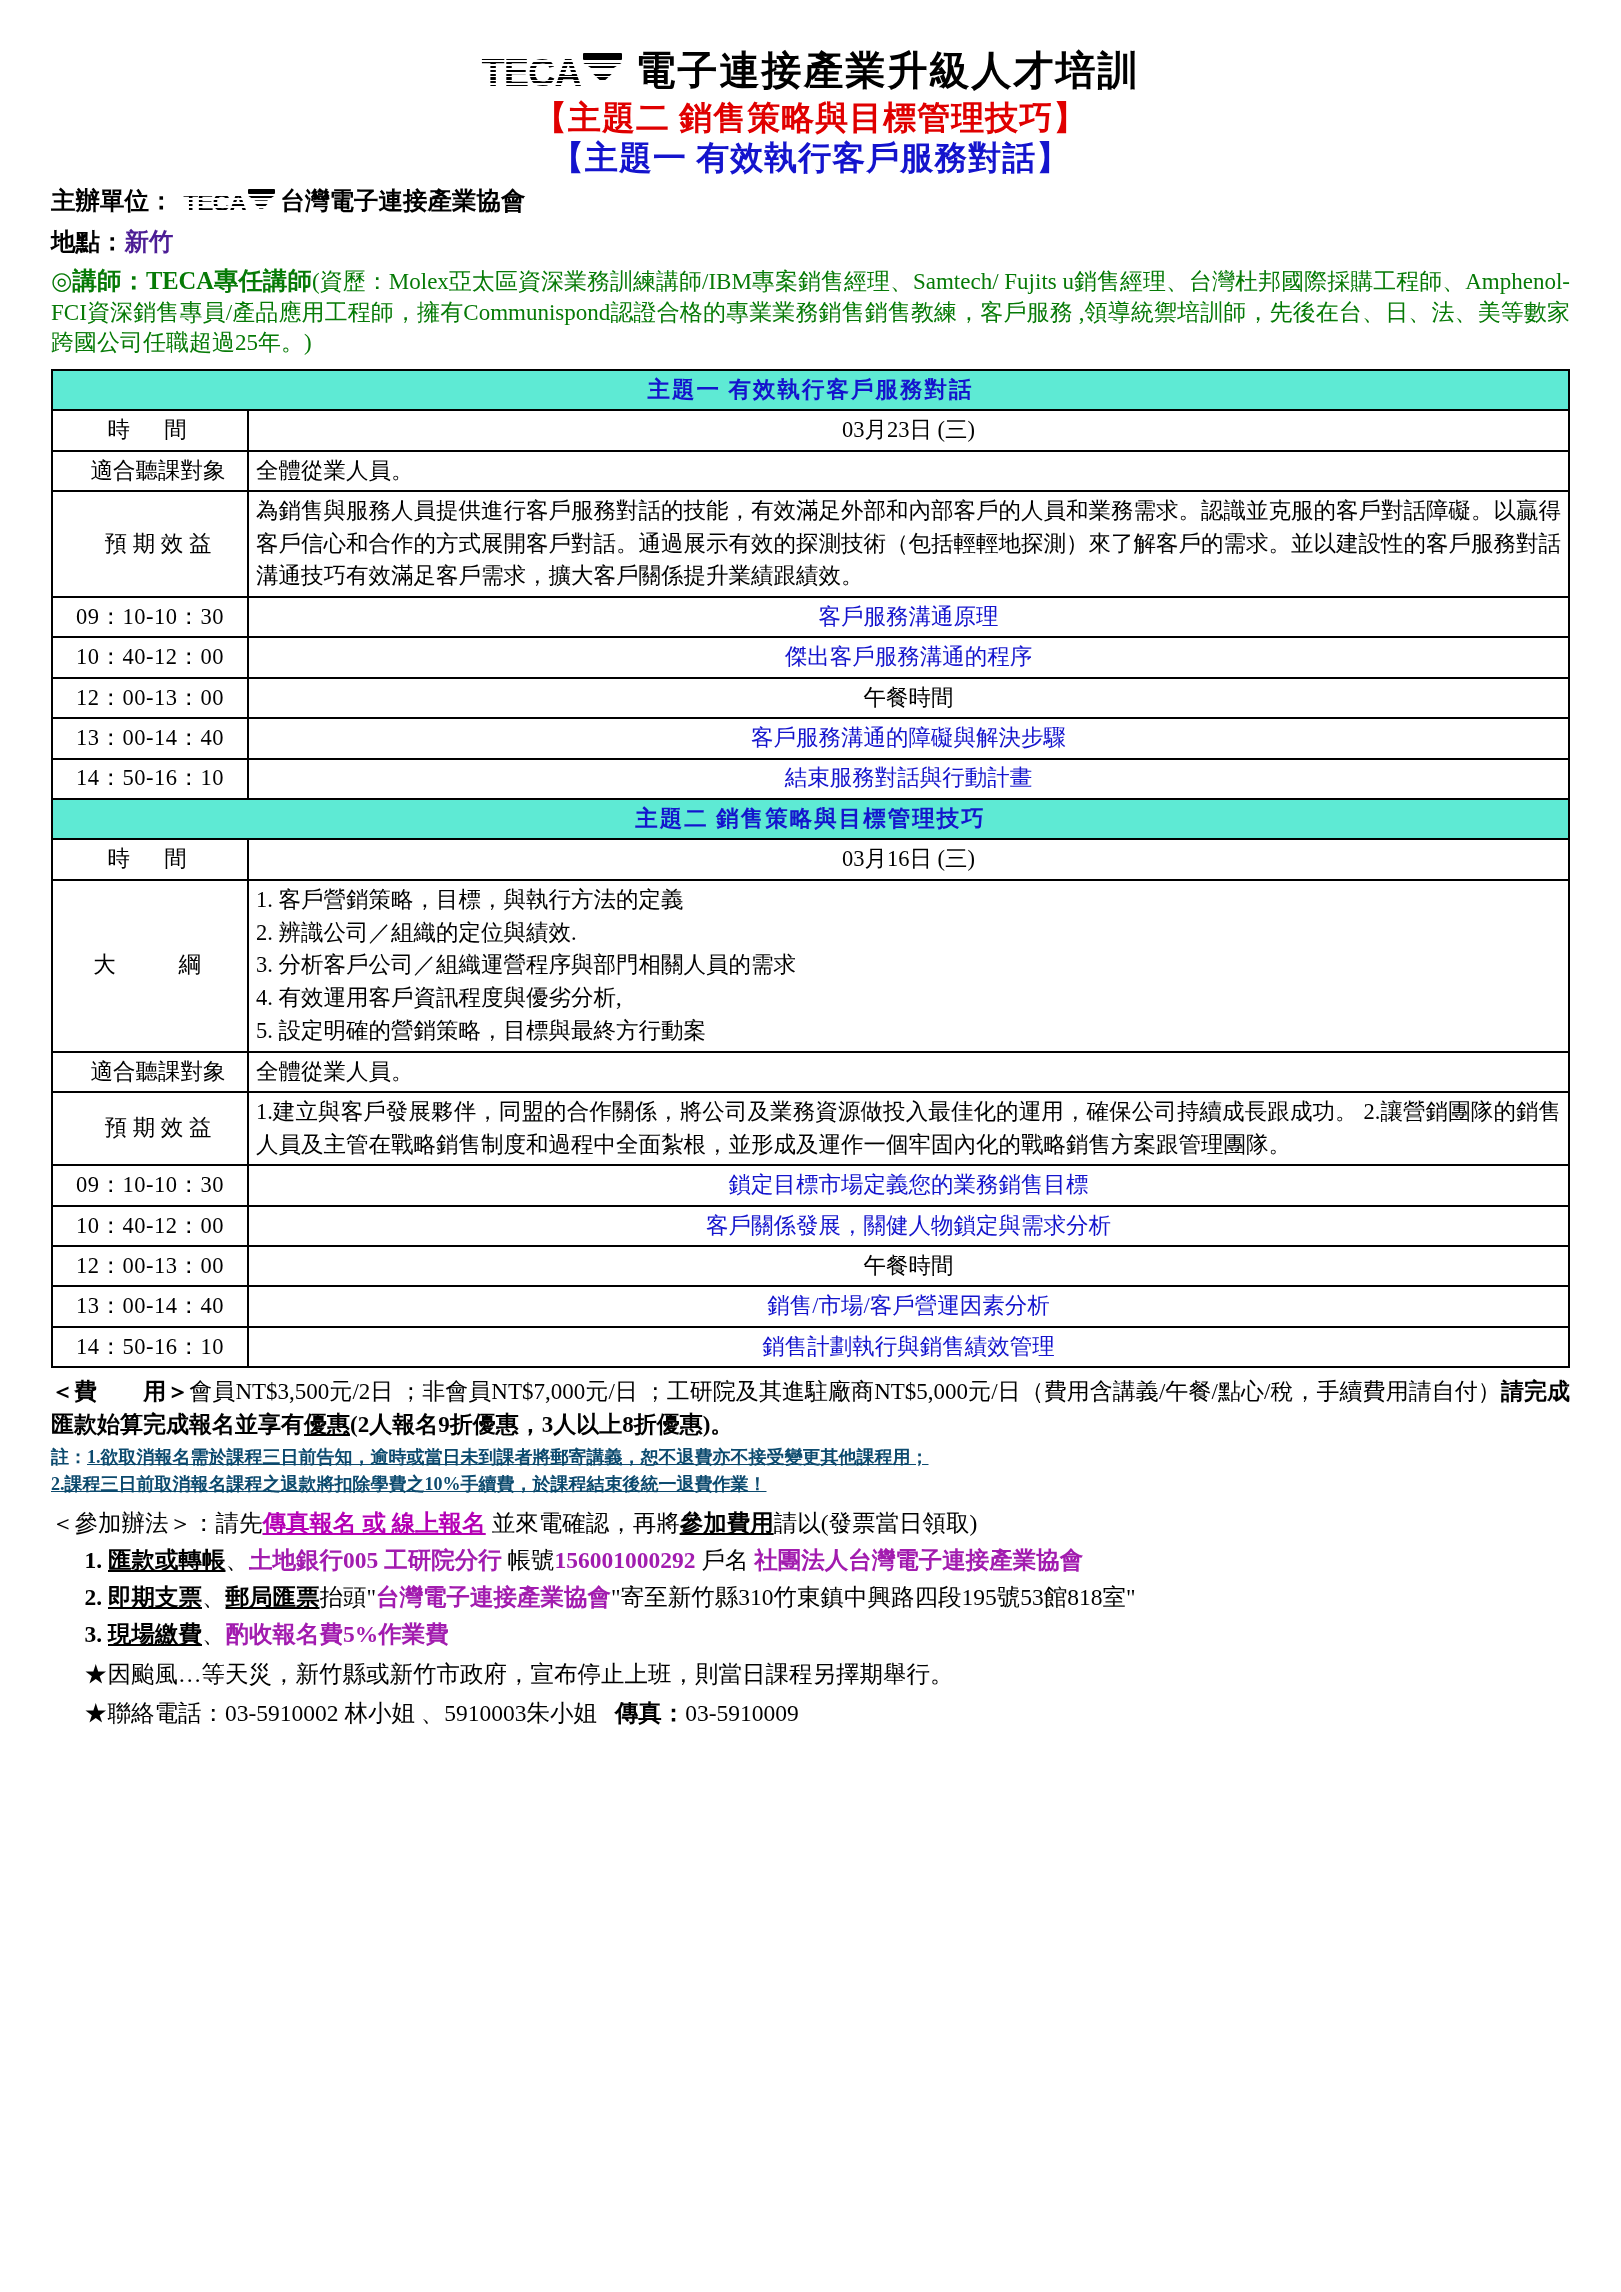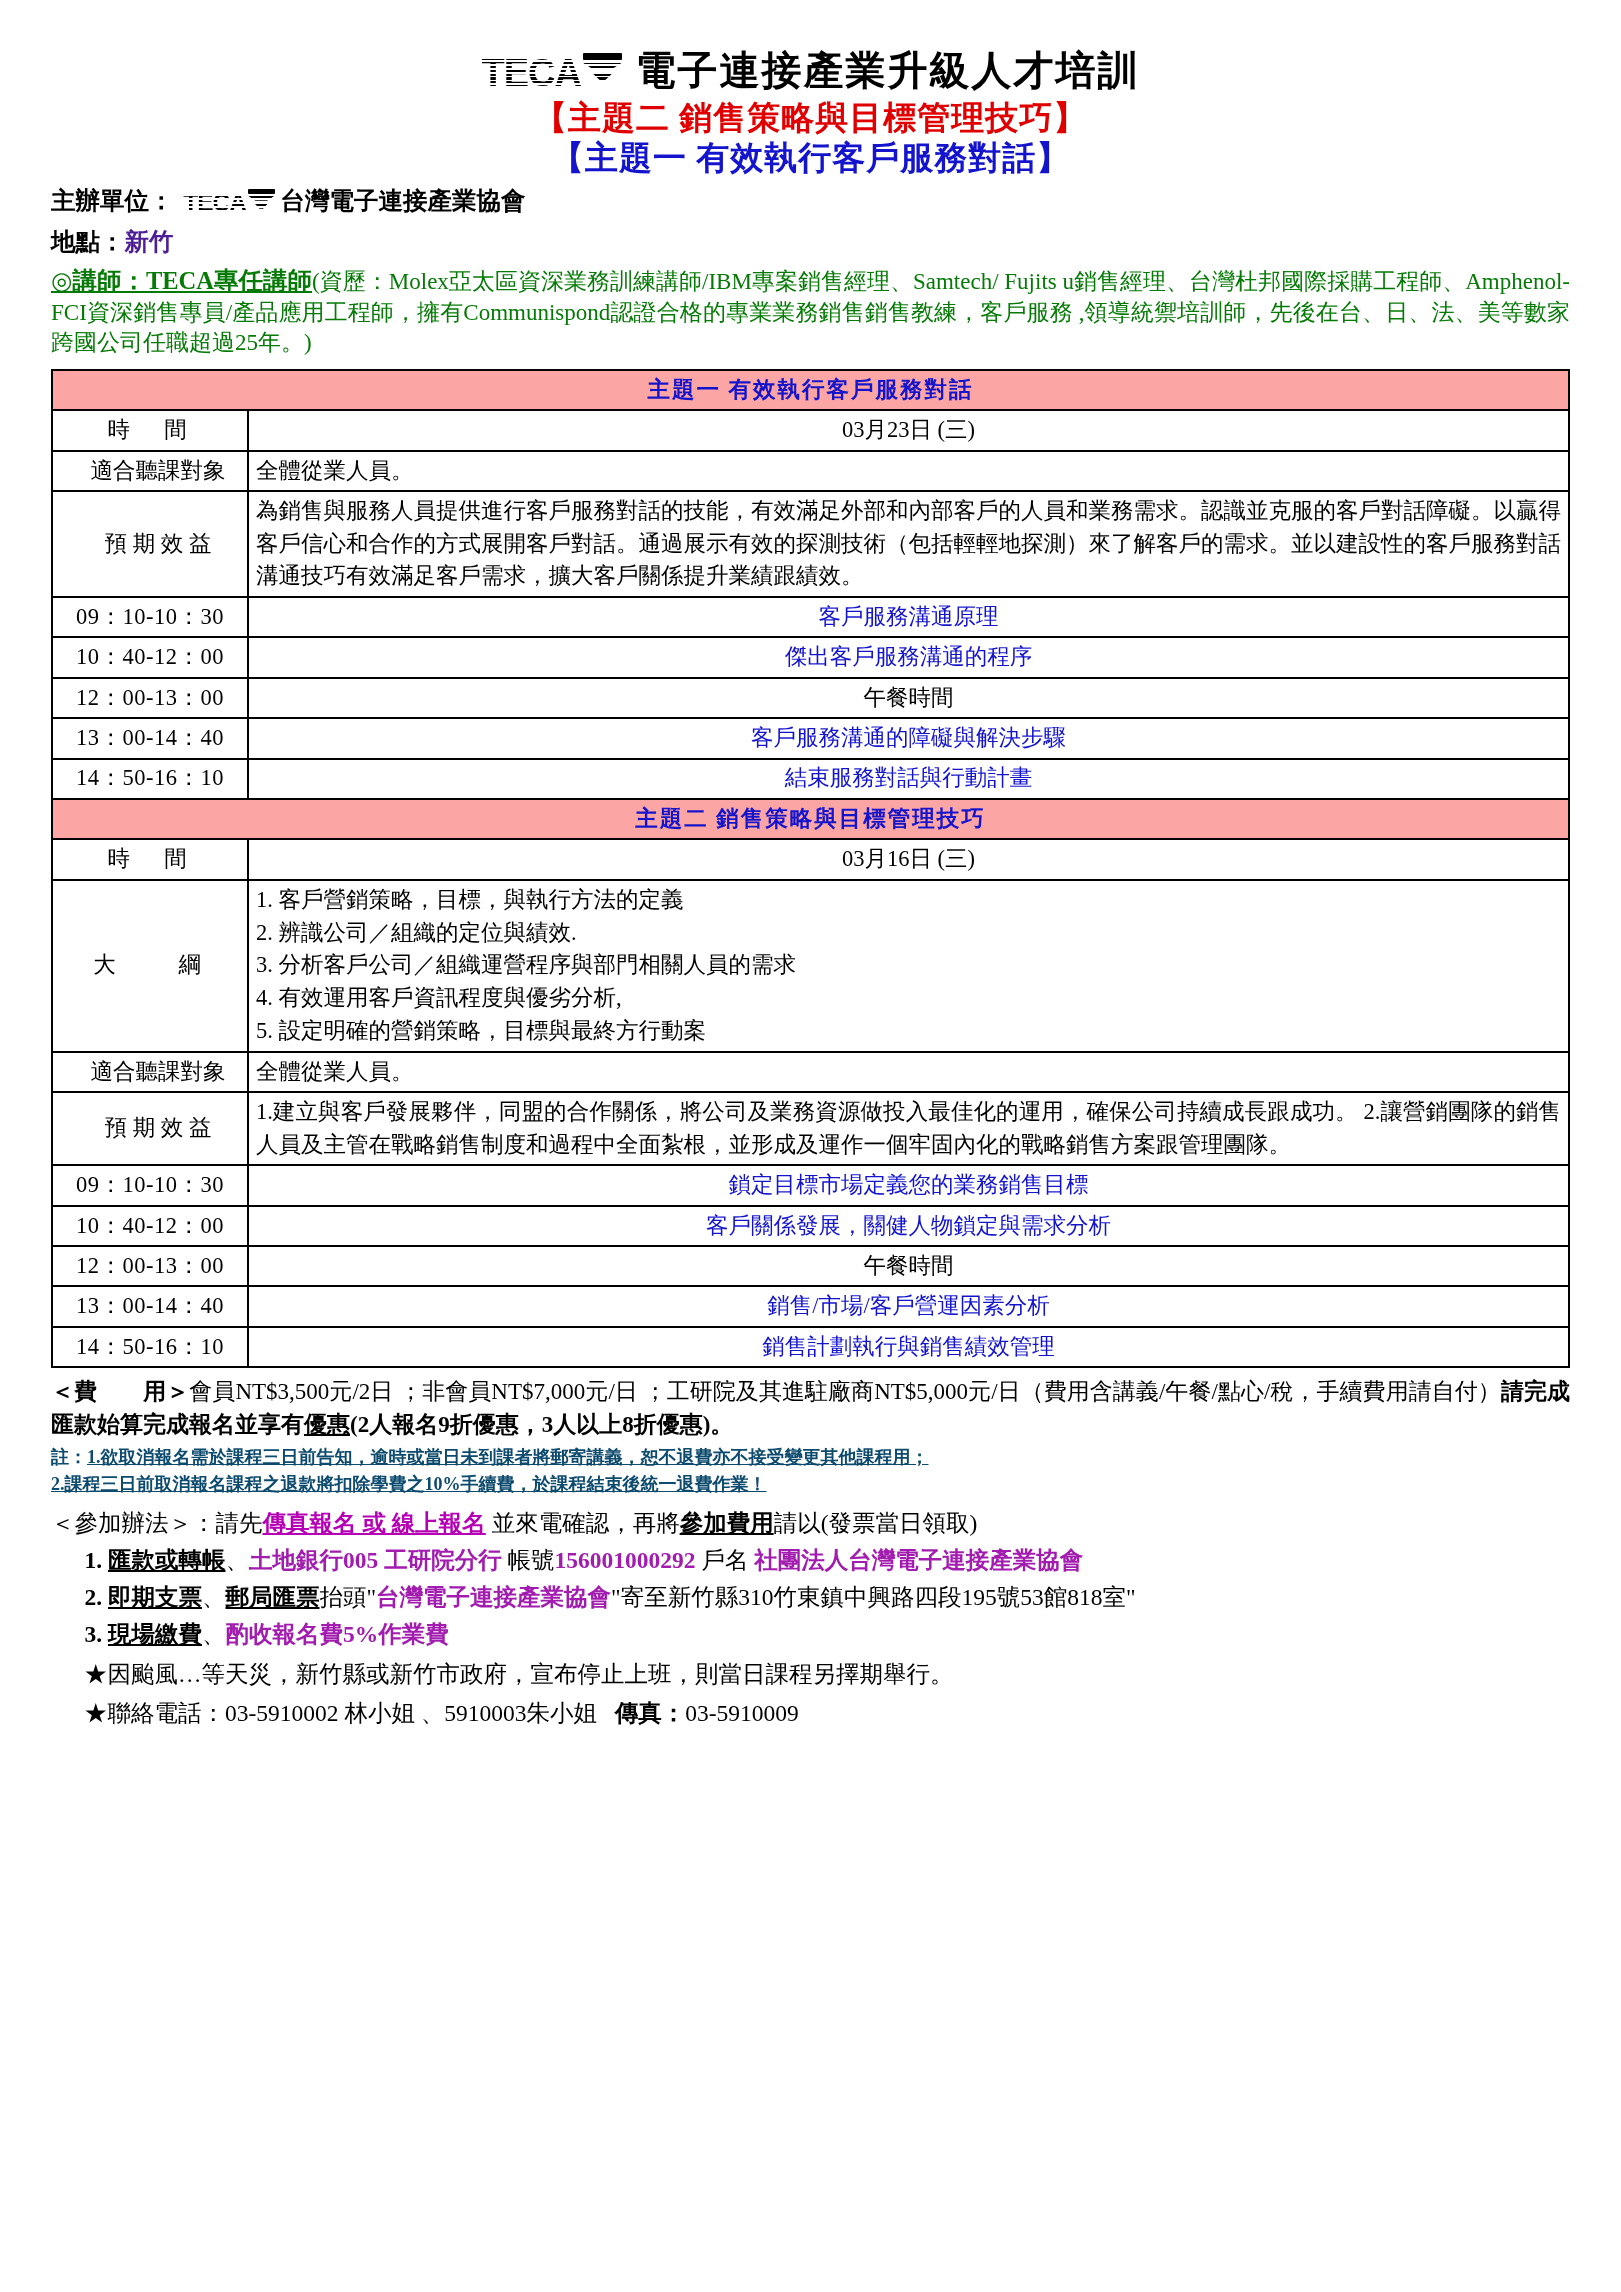--- a/index.html
+++ b/index.html
@@ -114,7 +114,7 @@
     color: #067a06;
     text-align: justify;
   }
-  .lecturer .lec-head { font-weight: bold; font-size: 24.5px; text-decoration: underline; }
+  .lecturer .lec-head { font-weight: bold; font-size: 24.5px; }
   .lecturer .lec-body { font-weight: normal; }
 
   

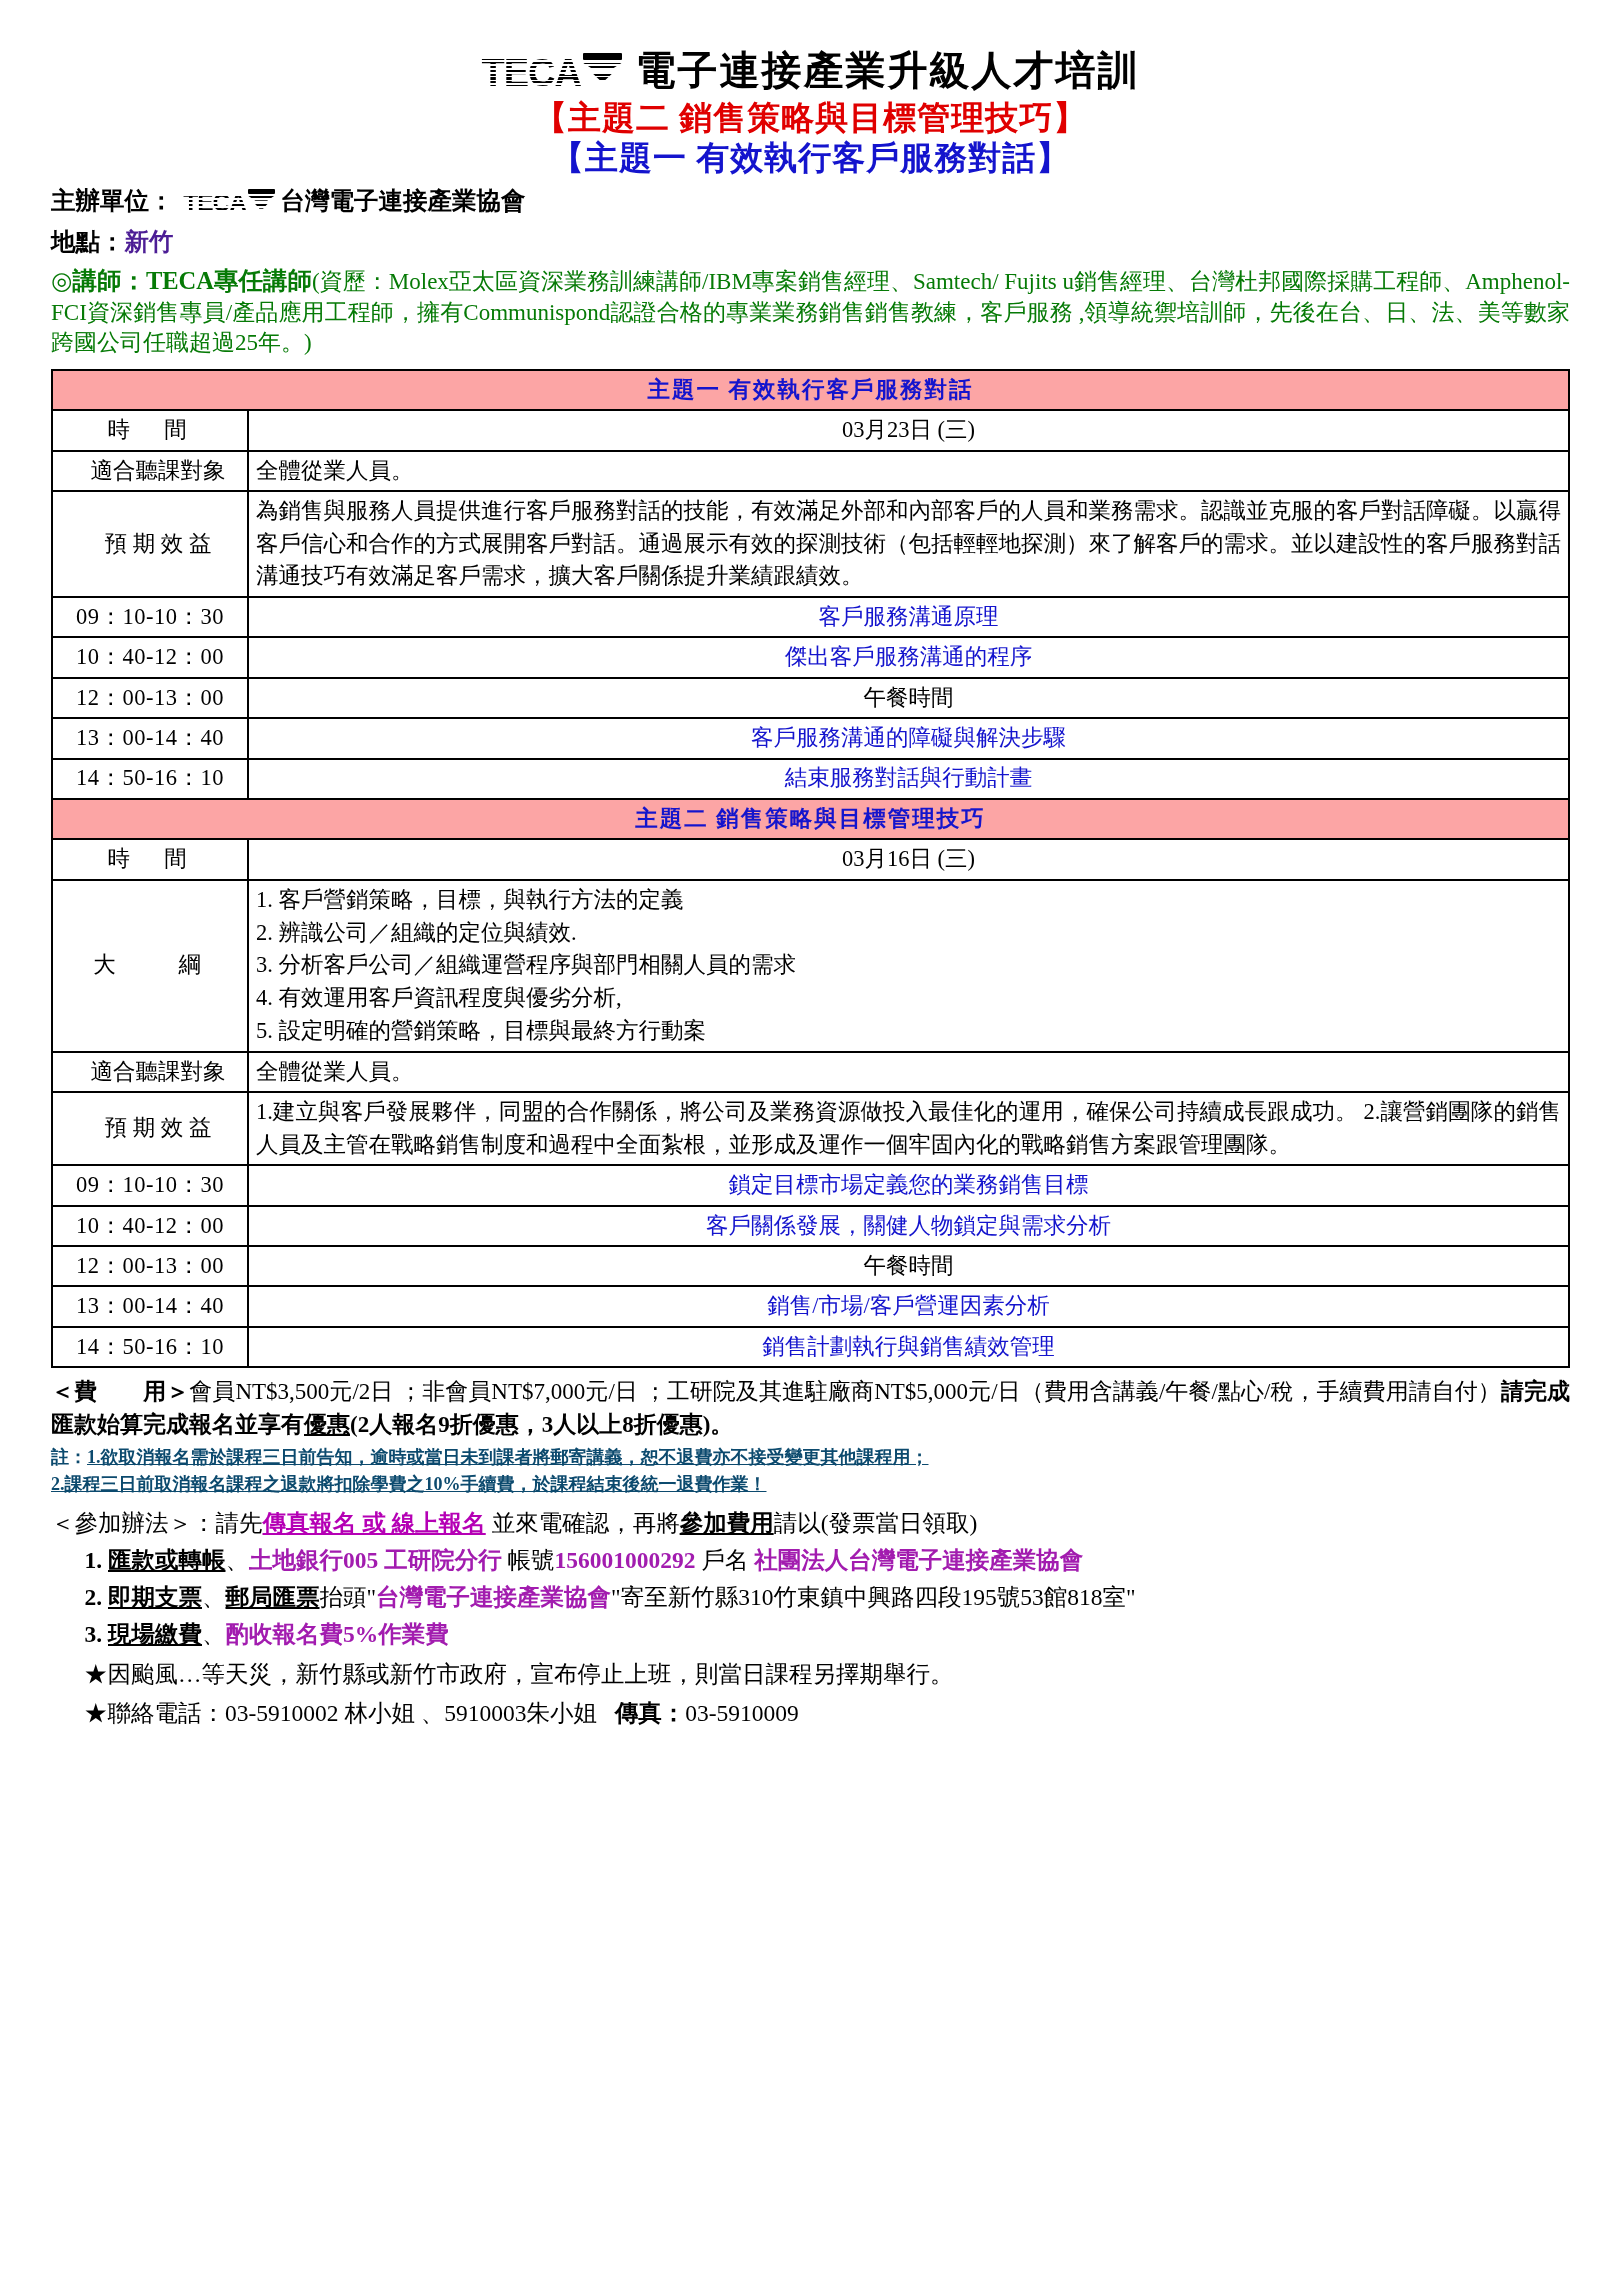--- a/index.html
+++ b/index.html
@@ -134,7 +134,7 @@
   col.c-label { width: 196px; }
 
   td.banner {
-    background: #fca5a5;
+    background: #5eead4;
     color: #1414cd;
     font-weight: bold;
     font-size: 26.5px;

